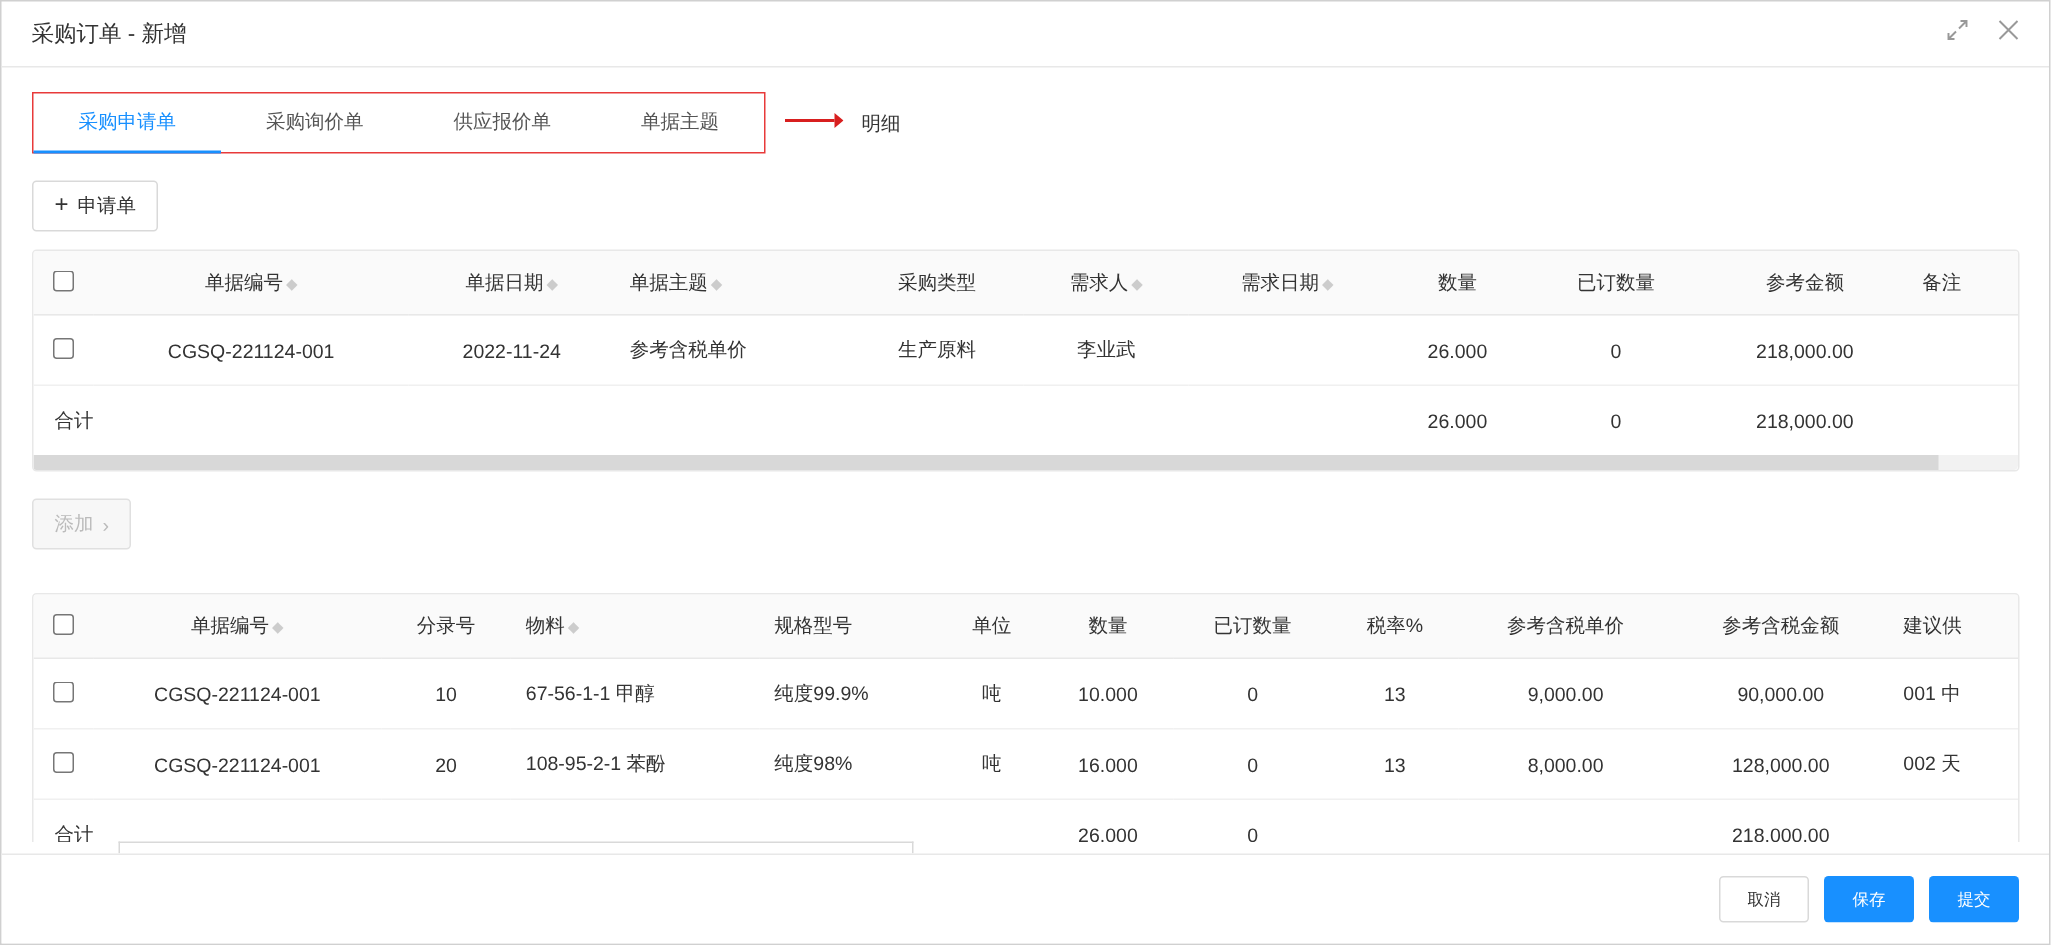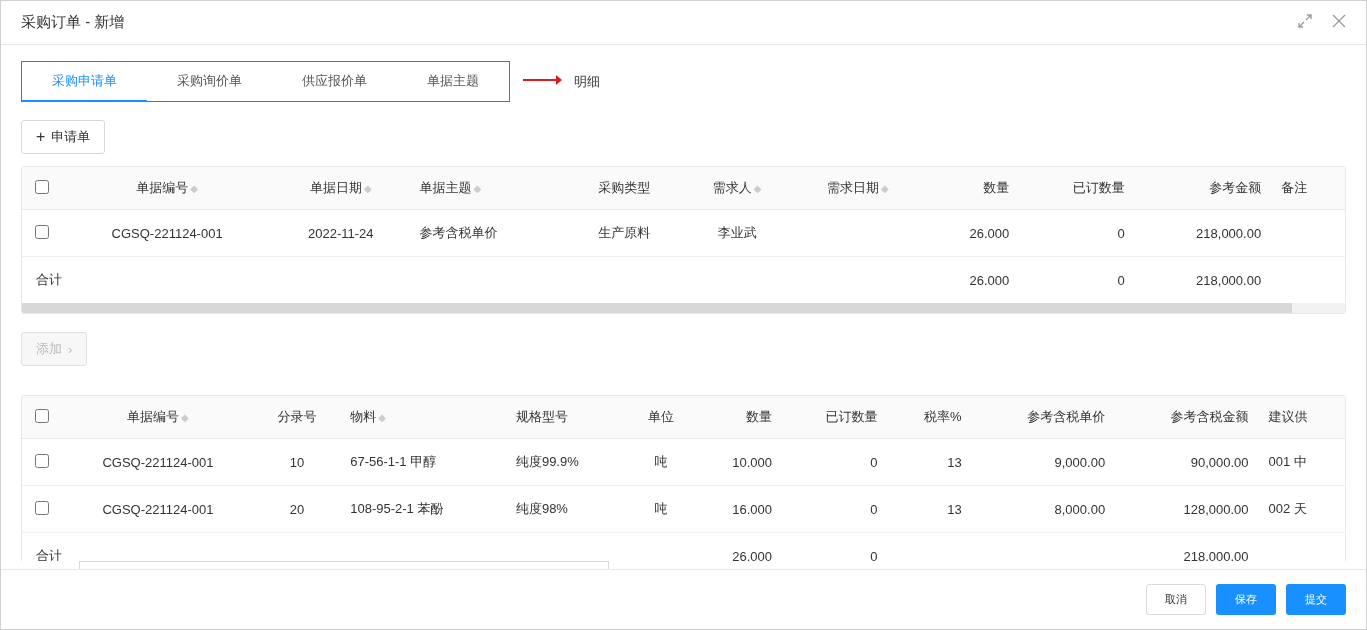--- a/index.html
+++ b/index.html
@@ -29,7 +29,7 @@
 .table th { background: #fafafa; padding: 12px 10px; text-align: left; font-weight: 500; color: #333; border-bottom: 1px solid #e8e8e8; white-space: nowrap; font-size: 13px; }
 .table td { padding: 14px 10px; border-bottom: 1px solid #f0f0f0; color: #333; font-size: 13px; white-space: nowrap; }
 .table tbody tr:last-child td { border-bottom: none; }
-.table .num { text-align: right; }
+.table .num { text-align: center; }
 .table .ctr { text-align: center; }
 .table .chk { width: 40px; text-align: center; }
 .table input[type="checkbox"] { width: 14px; height: 14px; cursor: pointer; accent-color:#1890ff; }

